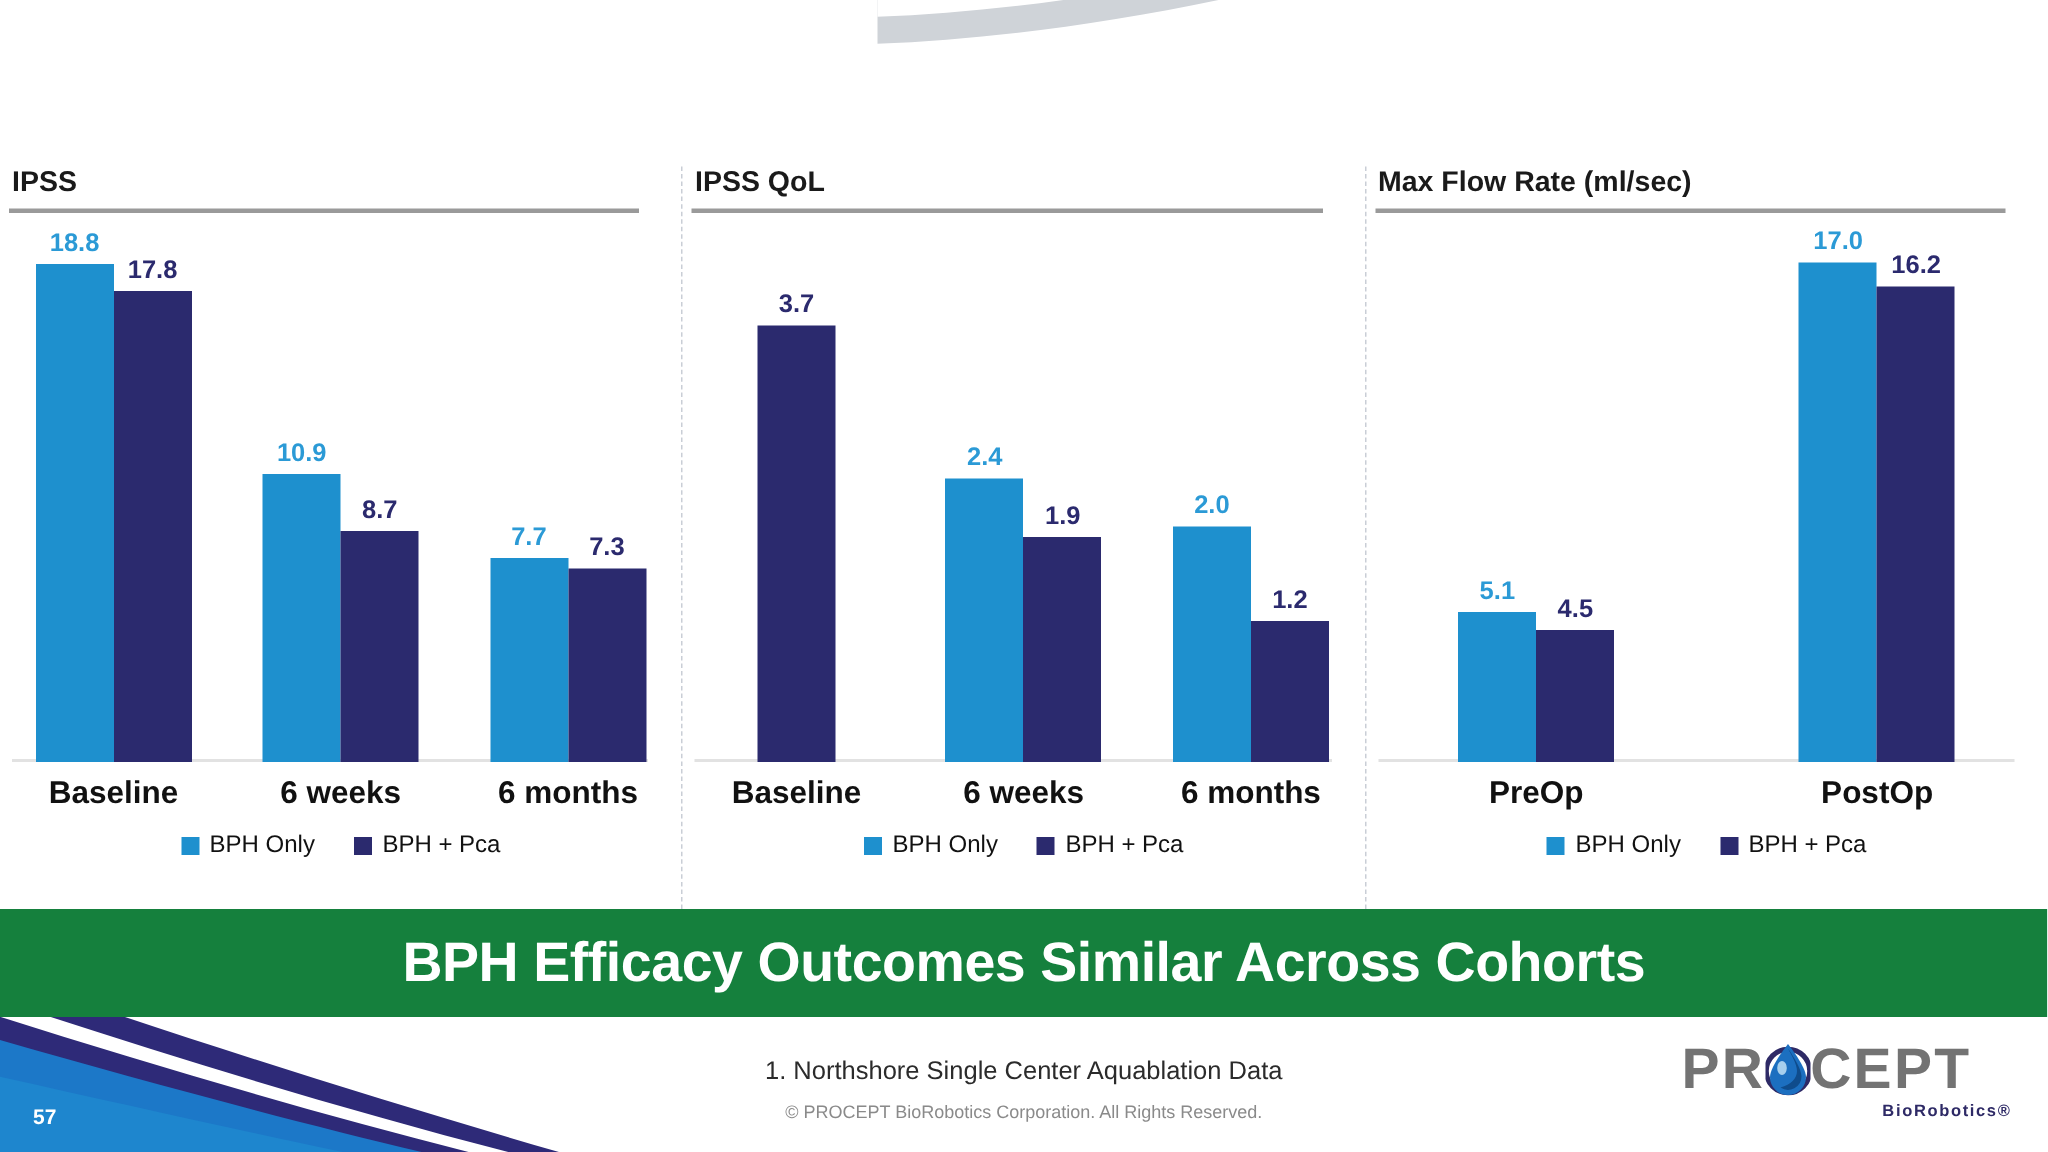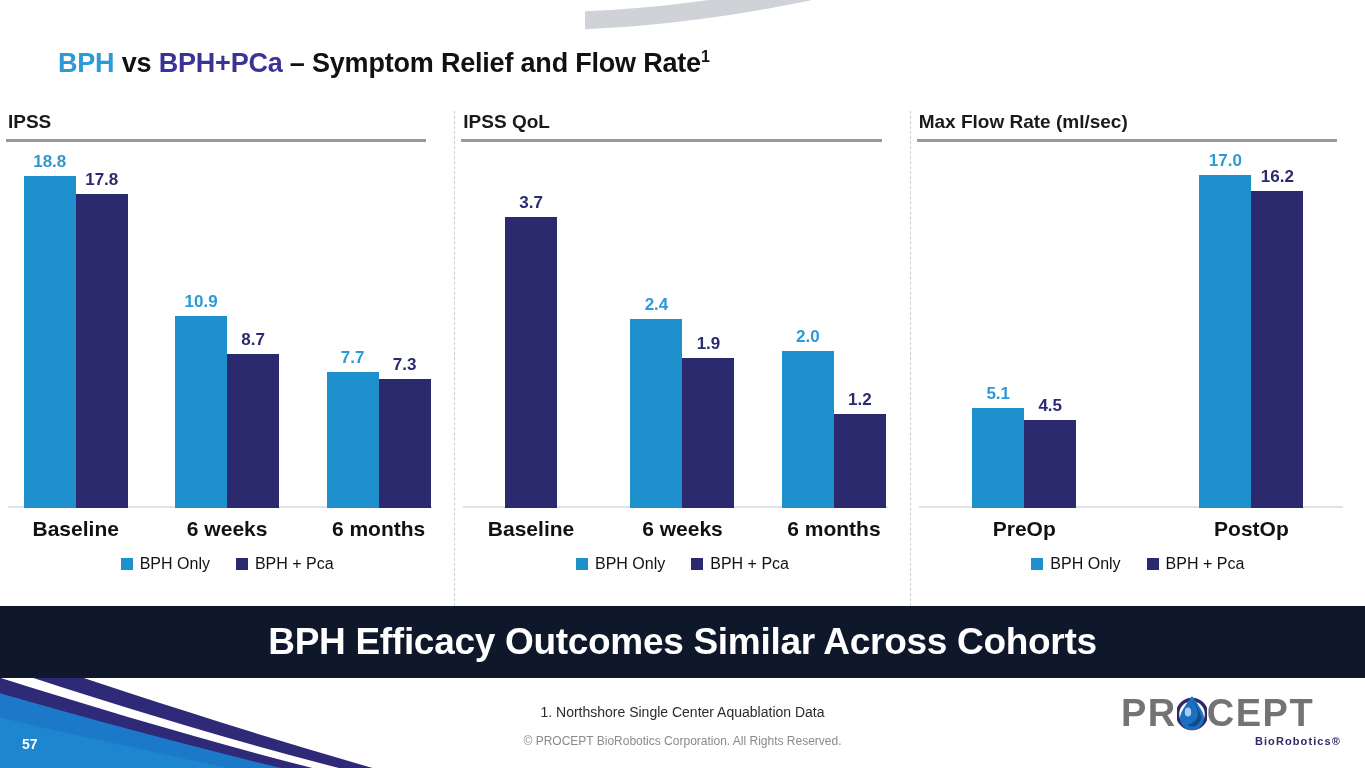--- a/index.html
+++ b/index.html
@@ -108,9 +108,6 @@
 
   <div class="slide-num">57</div>
 
-  <div class="title">
-    <span class="t-bph">BPH</span><span> vs </span><span class="t-pca">BPH+PCa</span><span> – Symptom Relief and Flow Rate</span><span class="t-sup">1</span>
-  </div>
 
   <div class="panels">
 

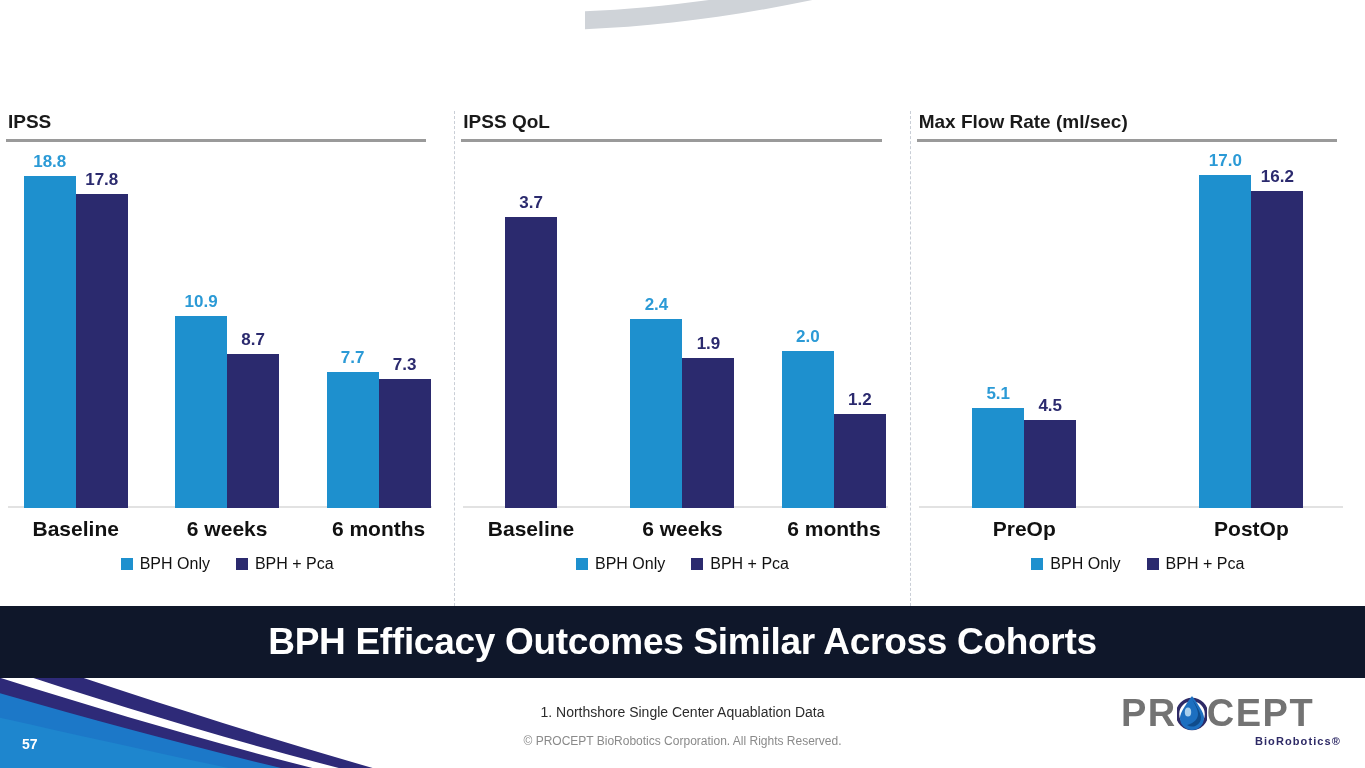--- a/index.html
+++ b/index.html
@@ -65,7 +65,7 @@
   
   .banner {
     position: absolute; left: 0; right: 0; top: 606px; height: 72px;
-    background: #0f172a; display: flex; align-items: center; justify-content: center;
+    background: #15803d; display: flex; align-items: center; justify-content: center;
   }
   .banner-text { color: #fff; font-size: 37px; font-weight: bold; letter-spacing: -0.3px; }
 

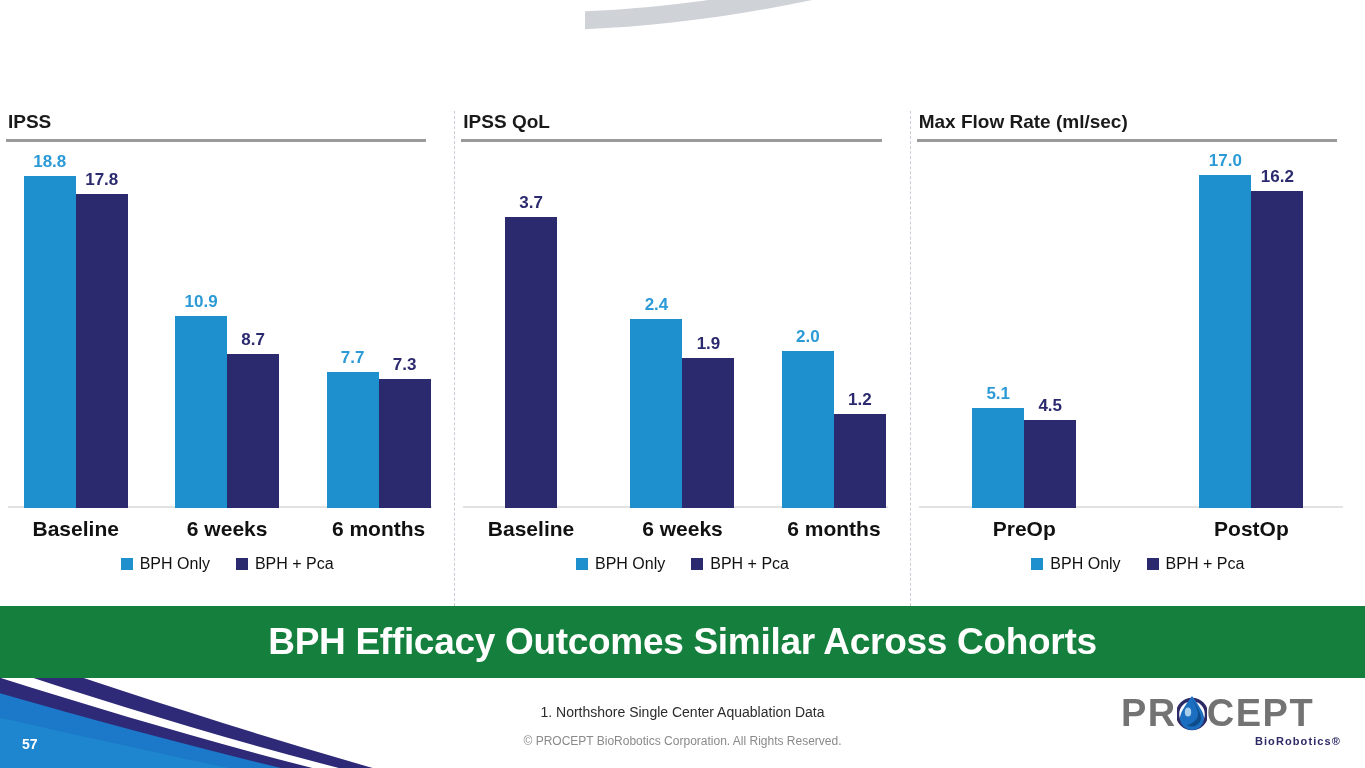--- a/index.html
+++ b/index.html
@@ -71,7 +71,7 @@
 
   
   .footnote { position: absolute; left: 0; right: 0; top: 704px; text-align: center;
-              font-size: 14px; color: #2b2b2b; }
+              font-size: 17px; color: #2b2b2b; }
   .copyright { position: absolute; left: 0; right: 0; top: 734px; text-align: center;
                font-size: 12px; color: #8a8a8a; }
   .slide-num { position: absolute; left: 22px; top: 736px; font-size: 14px; font-weight: bold; color: #fff; z-index: 5; }

